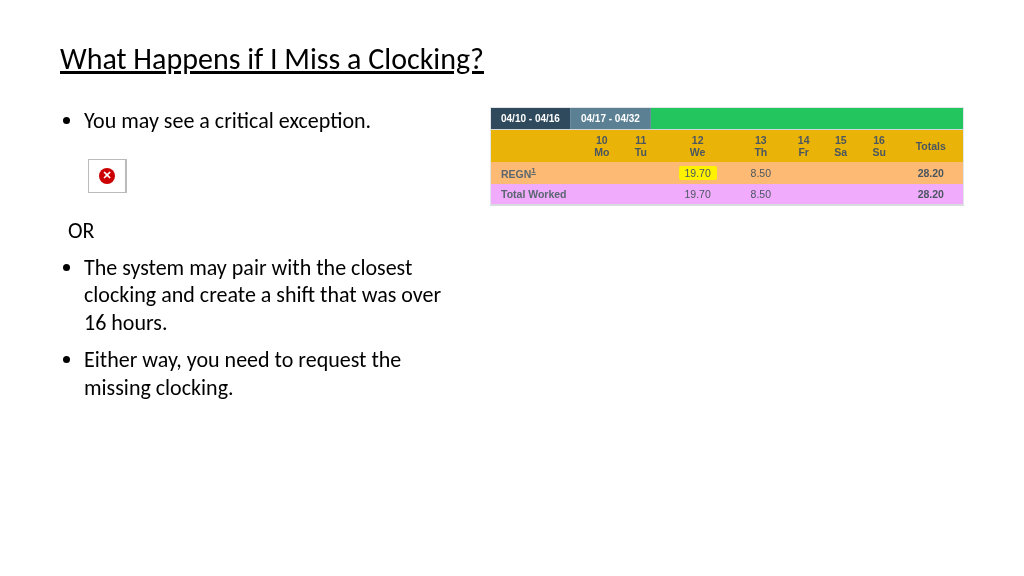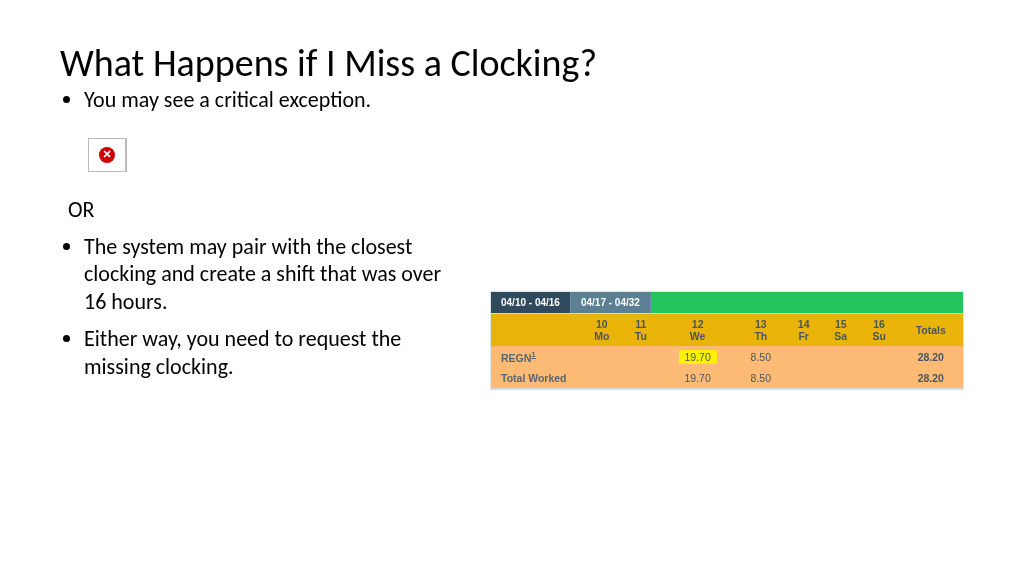--- a/index.html
+++ b/index.html
@@ -13,8 +13,10 @@
     position: relative;
   }
   .title {
-    font-size: 38px;
+    font-size: 30px;
     font-weight: 400;
+    text-decoration: underline;
+    margin-bottom: 30px;
   }
   .two-col {
     display: flex;

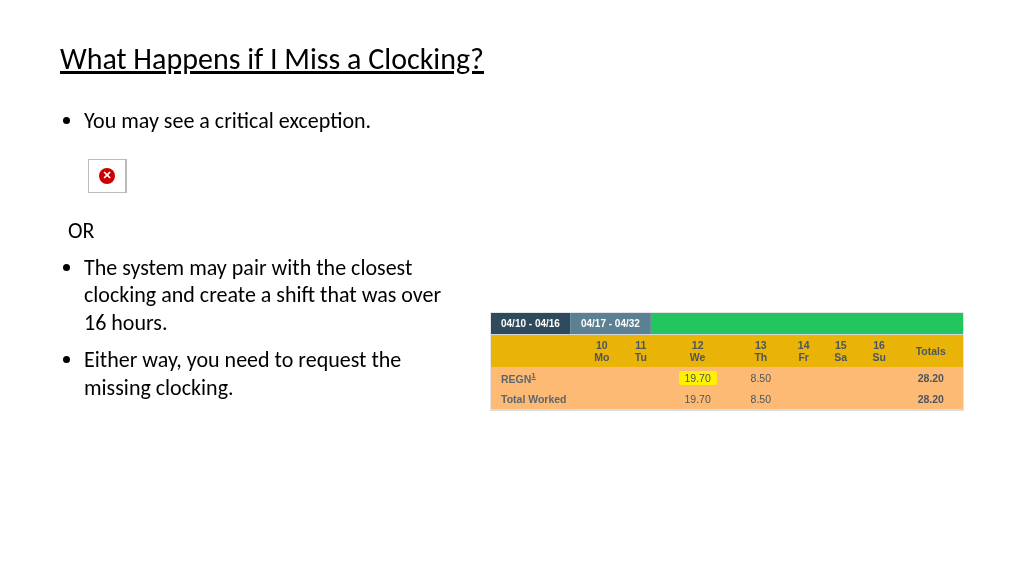--- a/index.html
+++ b/index.html
@@ -21,7 +21,7 @@
   .two-col {
     display: flex;
     gap: 30px;
-    align-items: flex-end;
+    align-items: flex-start;
   }
   .left-col { flex: 0 0 400px; }
   .right-col { flex: 1; }

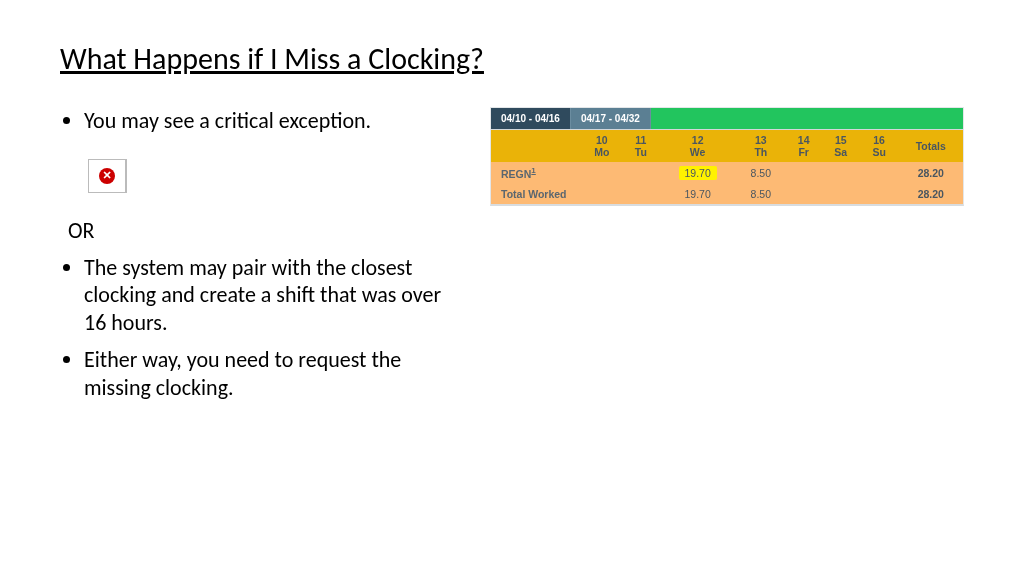--- a/index.html
+++ b/index.html
@@ -115,7 +115,7 @@
   }
   .tc-grid .totals-col { font-weight: bold; }
   .tc-grid tbody tr:nth-child(1) { background: #fdba74; }
-  .tc-grid tbody tr:nth-child(2) { background: #fdba74; }
+  .tc-grid tbody tr:nth-child(2) { background: #f0abfc; }
   .tc-grid tbody td { font-size: 10.5px; }
   .hl-yellow {
     background: #fff200;

